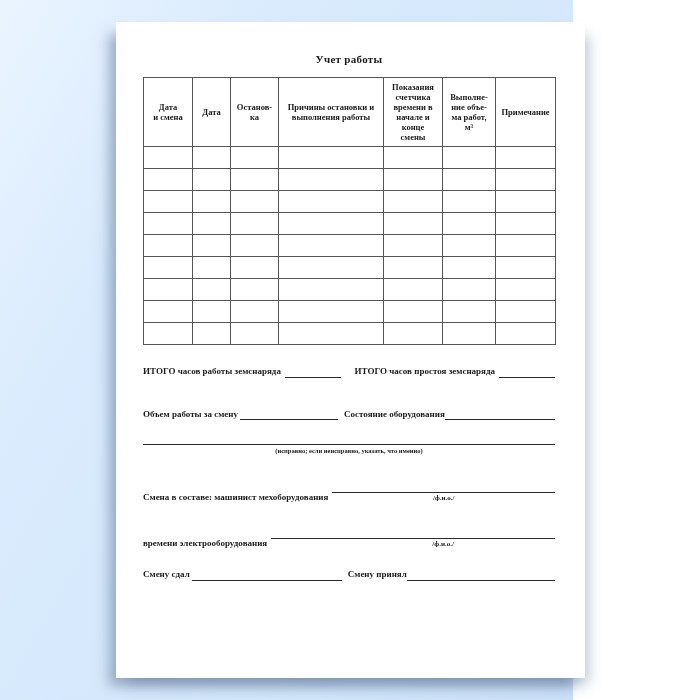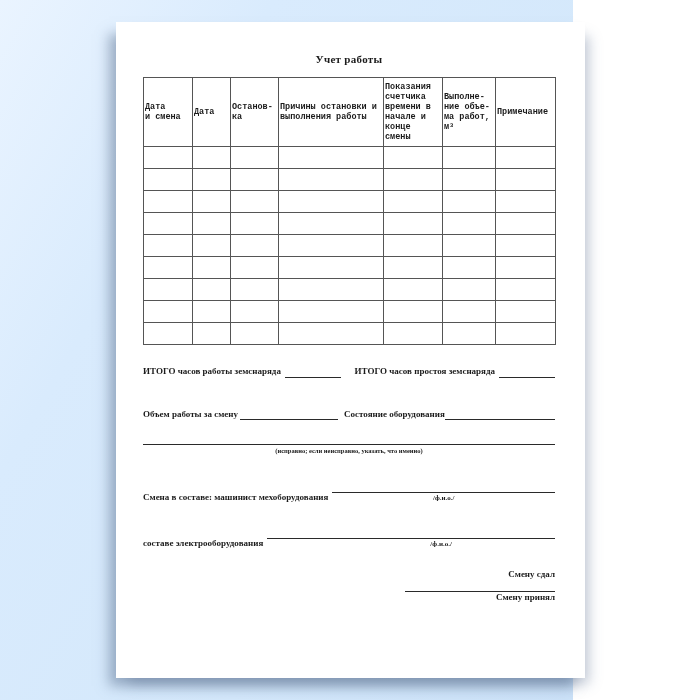--- a/index.html
+++ b/index.html
@@ -32,7 +32,7 @@
   .worklog th {
     height:69px; padding:2px 1px;
     font-size:8.5px; font-weight:bold; line-height:1.18;
-    text-align:left; vertical-align:middle; white-space:pre-line;font-family:Liberation Mono, monospace;
+    text-align:center; vertical-align:middle; white-space:pre-line;
   }
   .worklog td { height:22px; }
   .line {

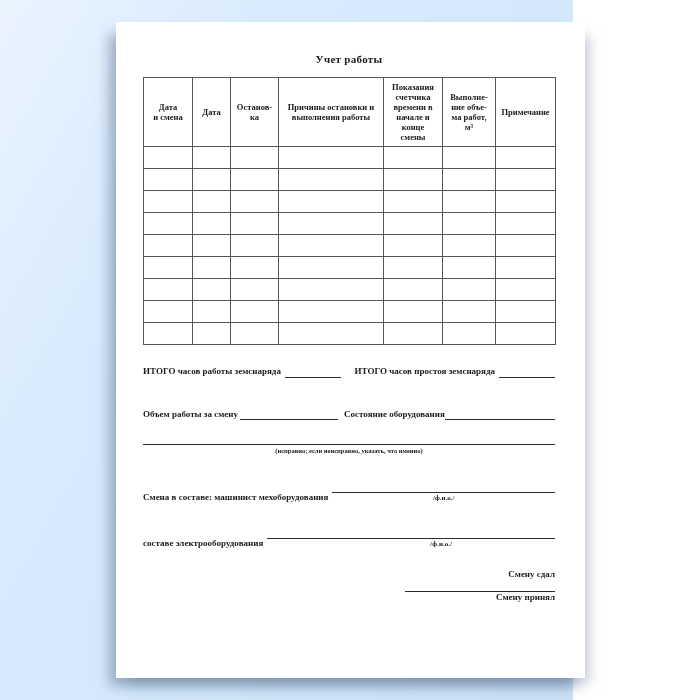--- a/index.html
+++ b/index.html
@@ -221,7 +221,7 @@
     </div>
 
     <div class="sig electric">
-      <span class="lbl">составе электрооборудования</span>
+      <span class="lbl">времени электрооборудования</span>
       <span class="fill">
         <span class="blankline"></span>
         <span class="fio shift-r">/ф.и.о./</span>

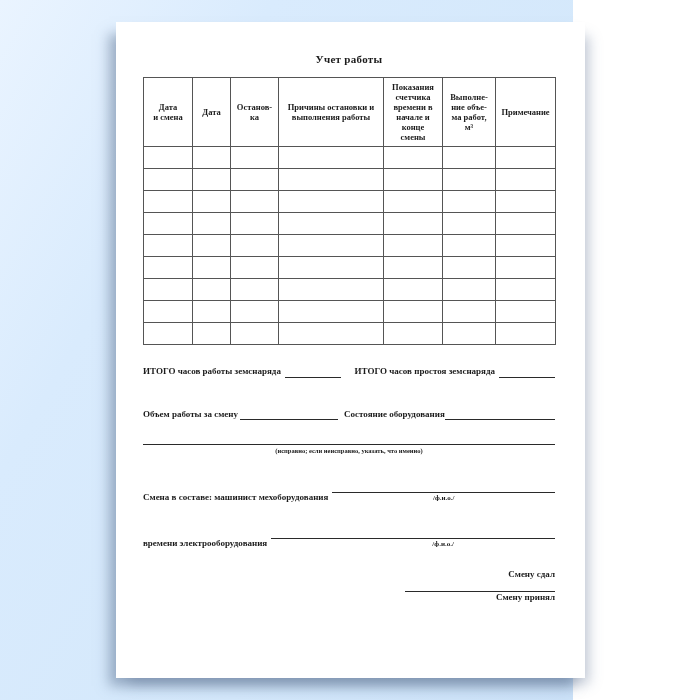--- a/index.html
+++ b/index.html
@@ -64,7 +64,7 @@
   .fio.shift-r { padding-left:60px; }
   .crew { margin-top:28px; }
   .electric { margin-top:26px; }
-  .handover { margin-top:21px;flex-direction:column; }
+  .handover { margin-top:21px; }
 </style>
 </head>
 <body>

